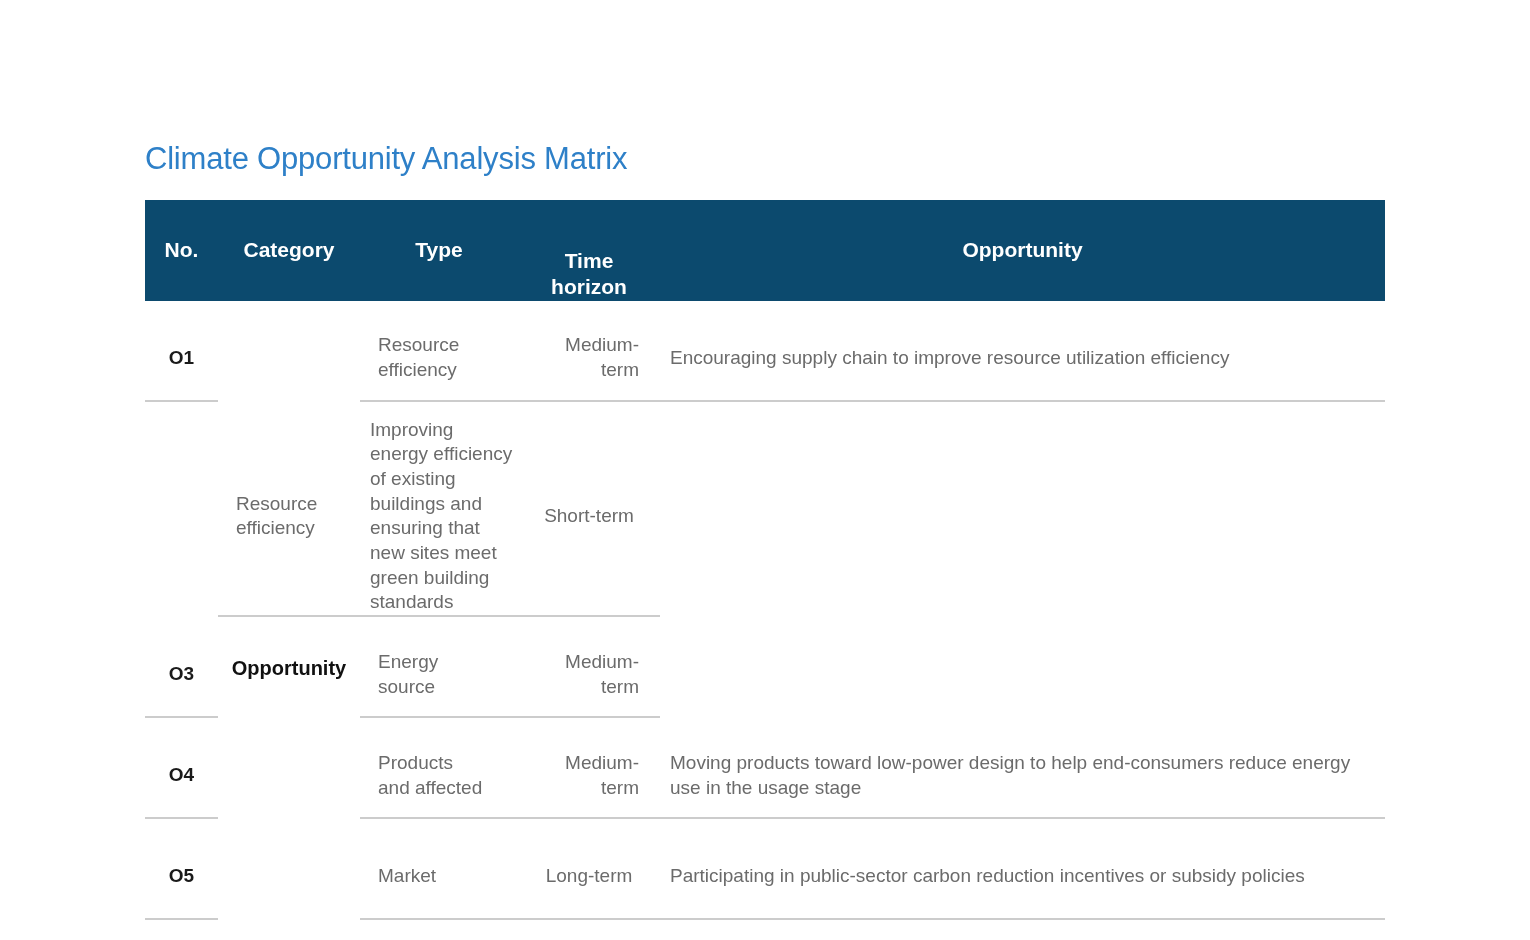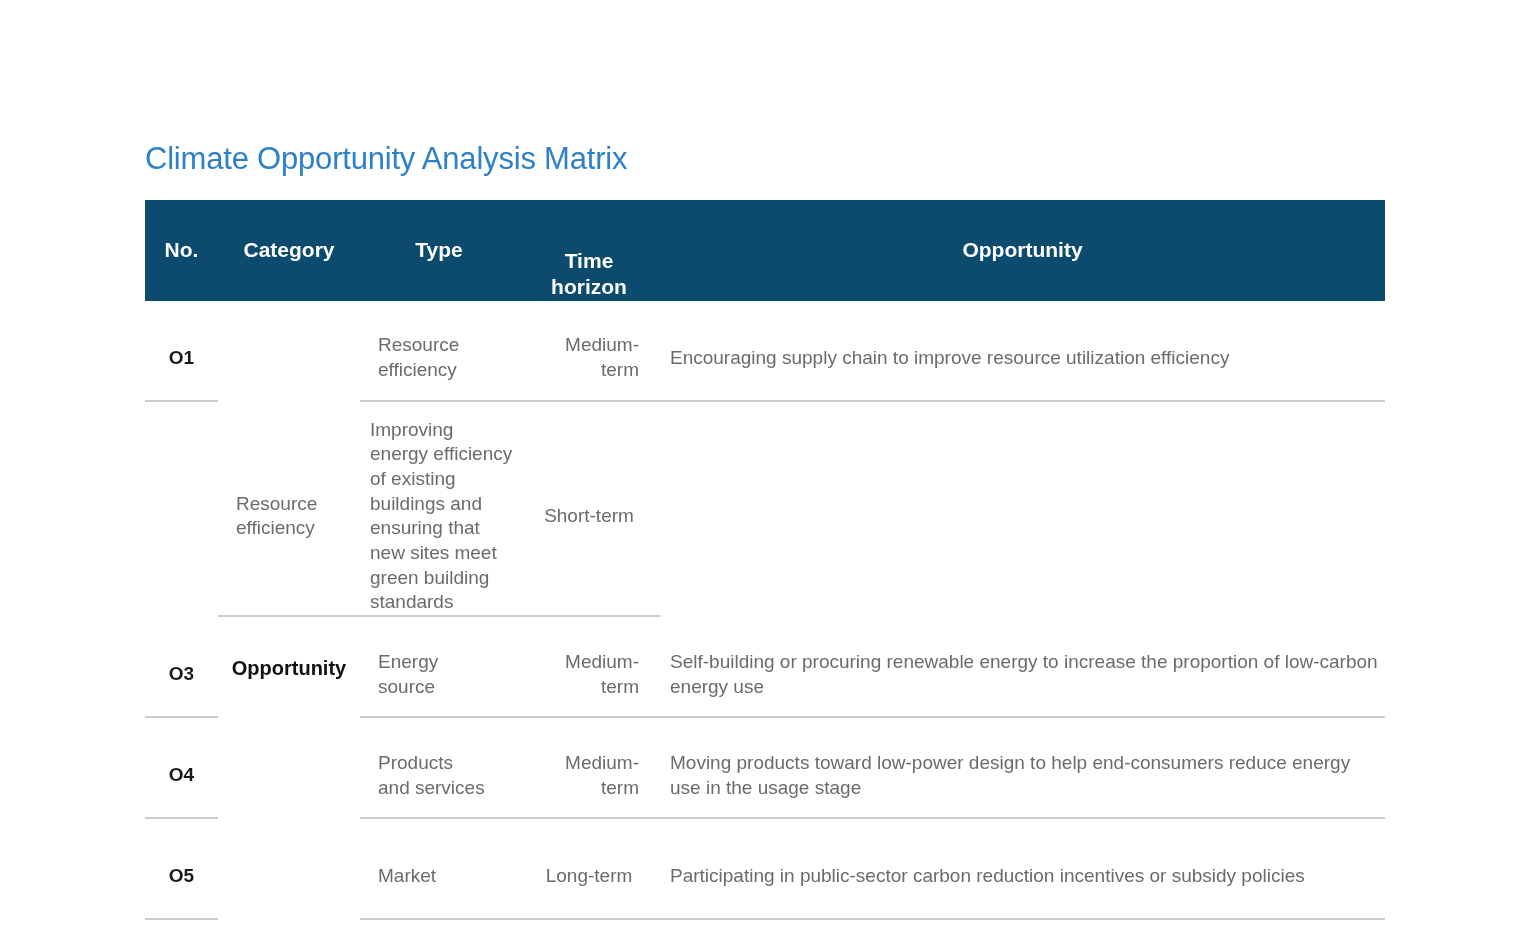--- a/index.html
+++ b/index.html
@@ -141,9 +141,6 @@
         <div class="cell c-time">
             <span>Medium-term</span>
           </div>
-        <div class="cell c-opp">
-            <span>Self-building or procuring renewable energy to increase the proportion of low-carbon energy use</span>
-          </div>
       </div>
 
       <div class="row">

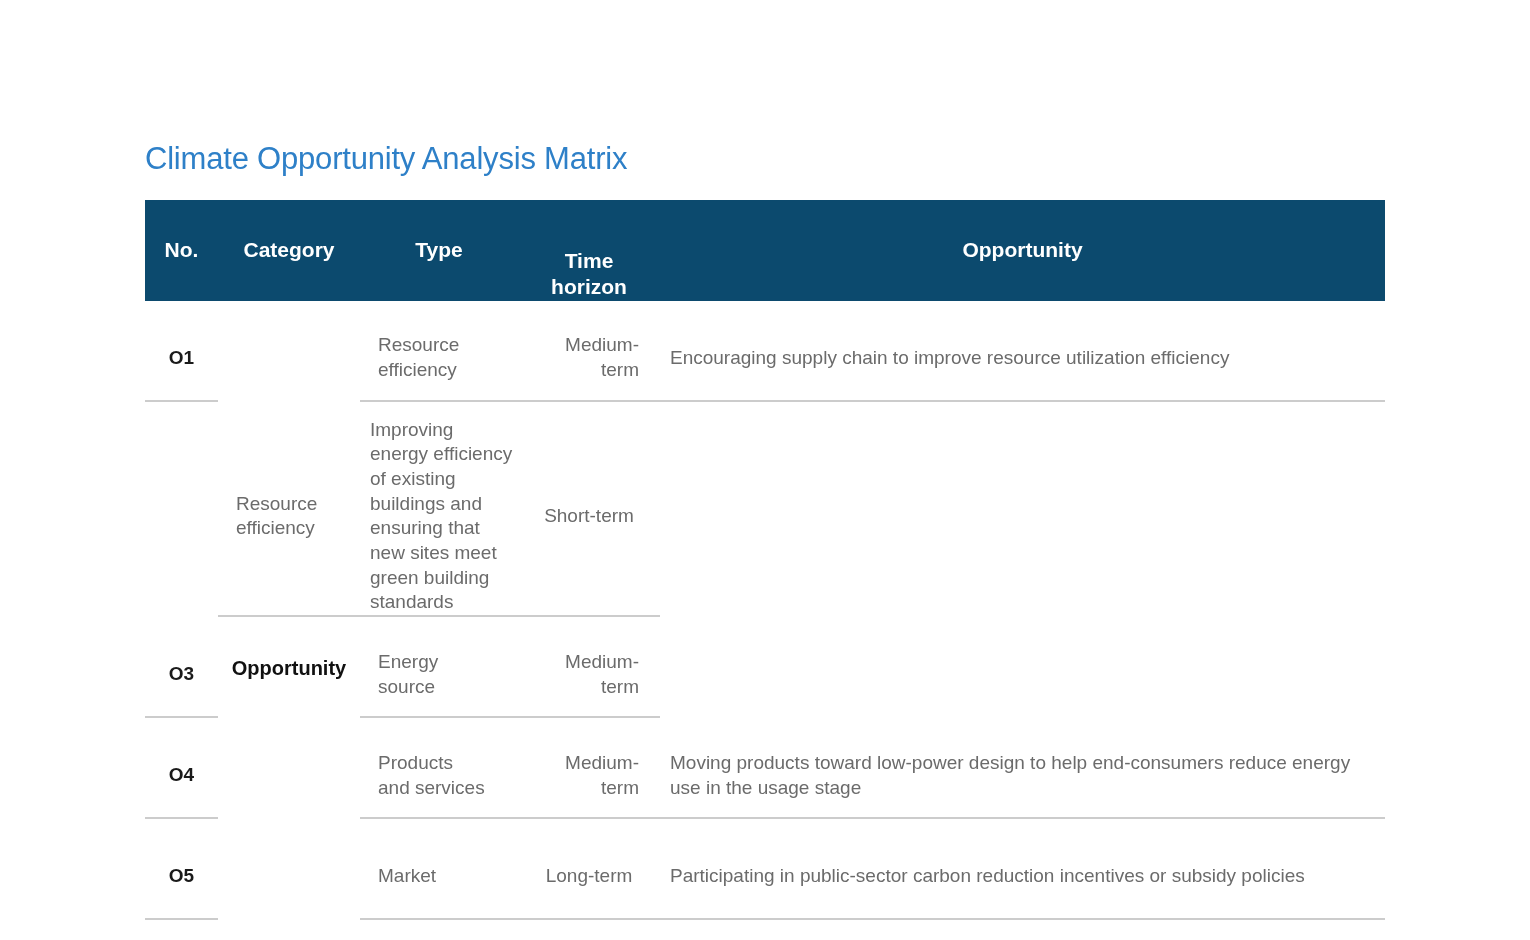--- a/index.html
+++ b/index.html
@@ -147,7 +147,7 @@
         <div class="cell c-no">O4</div>
         <div class="cell c-cat"></div>
         <div class="cell c-type">
-            <span>Products and services</span>
+            <span>Products and affected</span>
           </div>
         <div class="cell c-time">
             <span>Medium-term</span>

